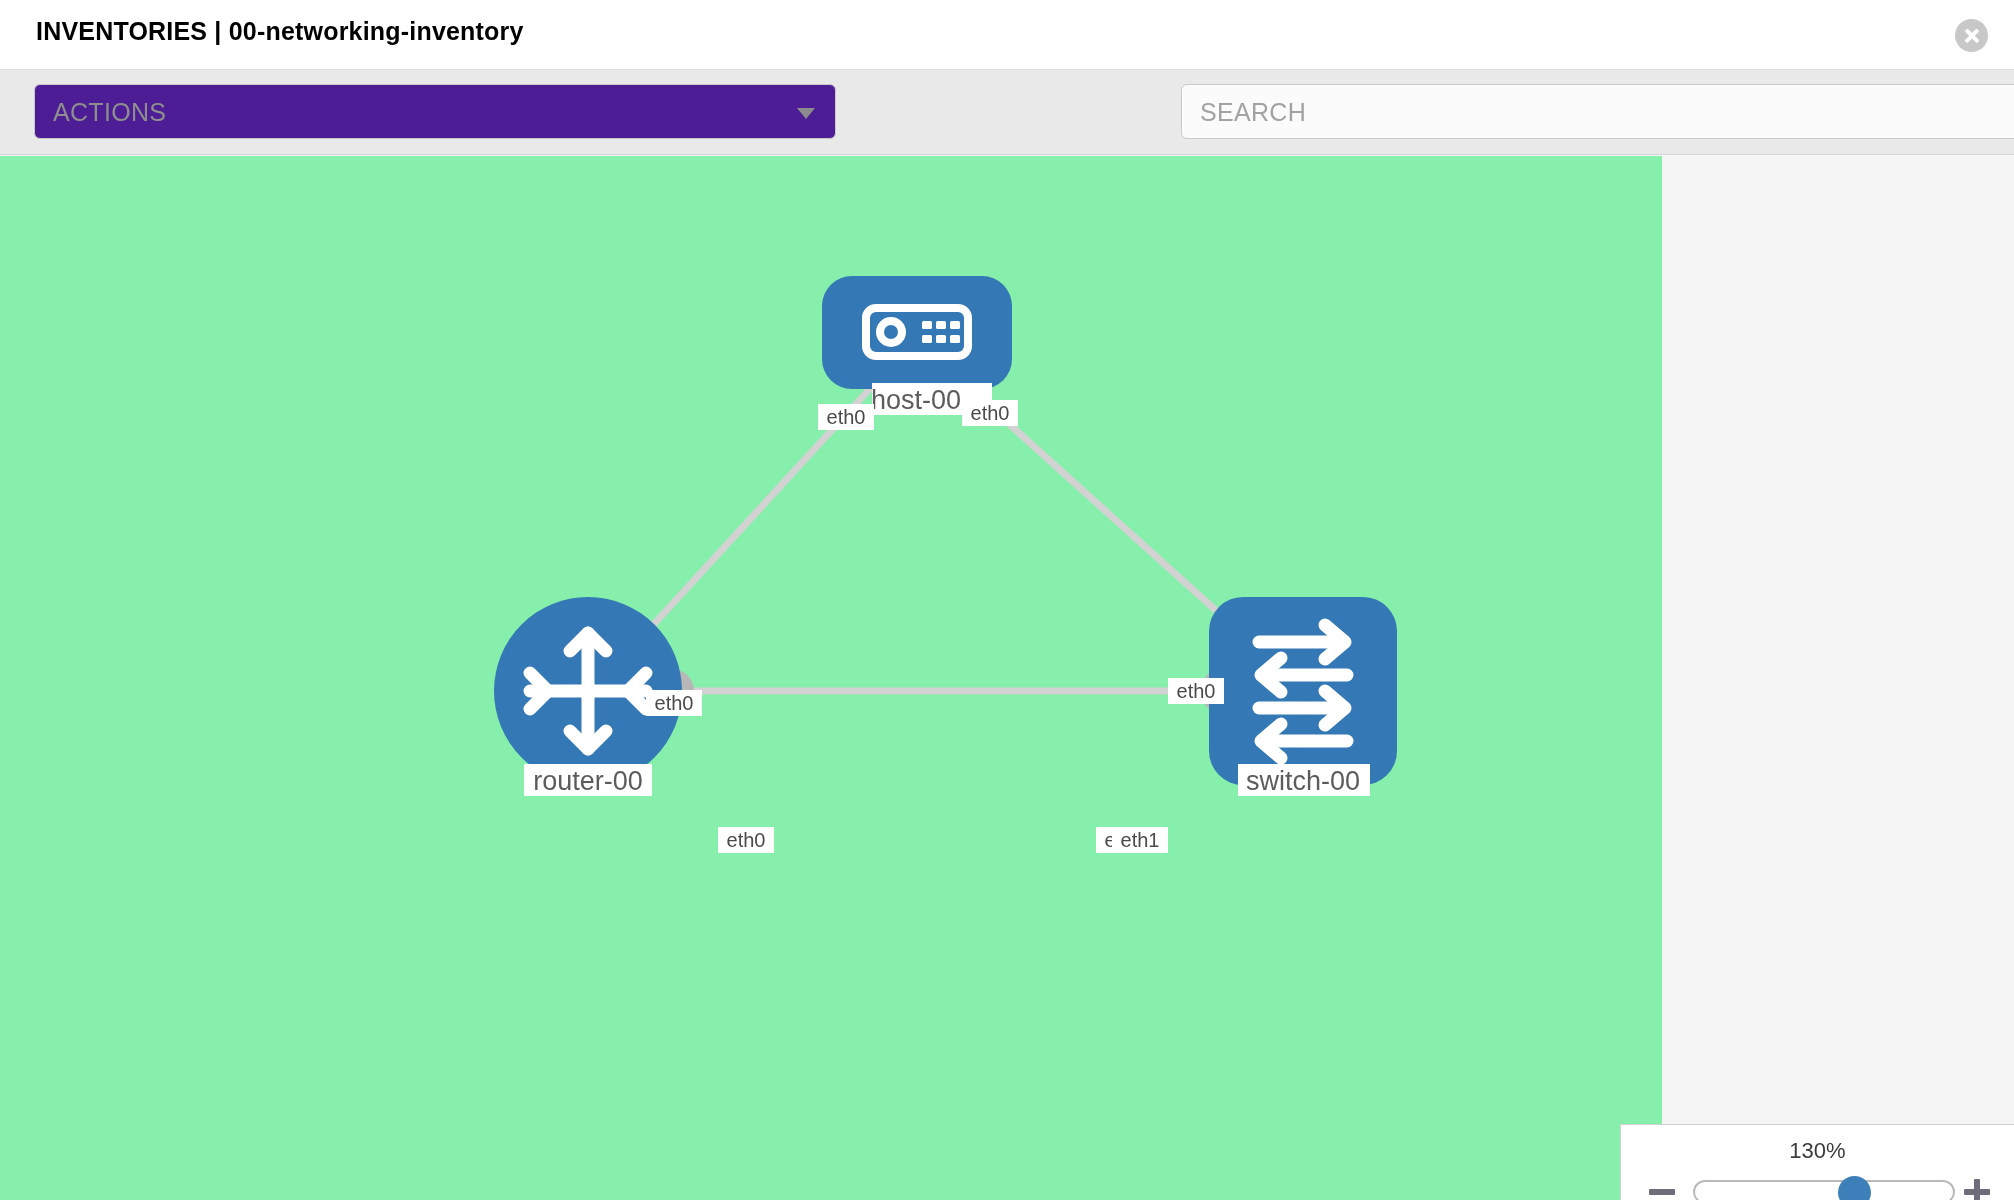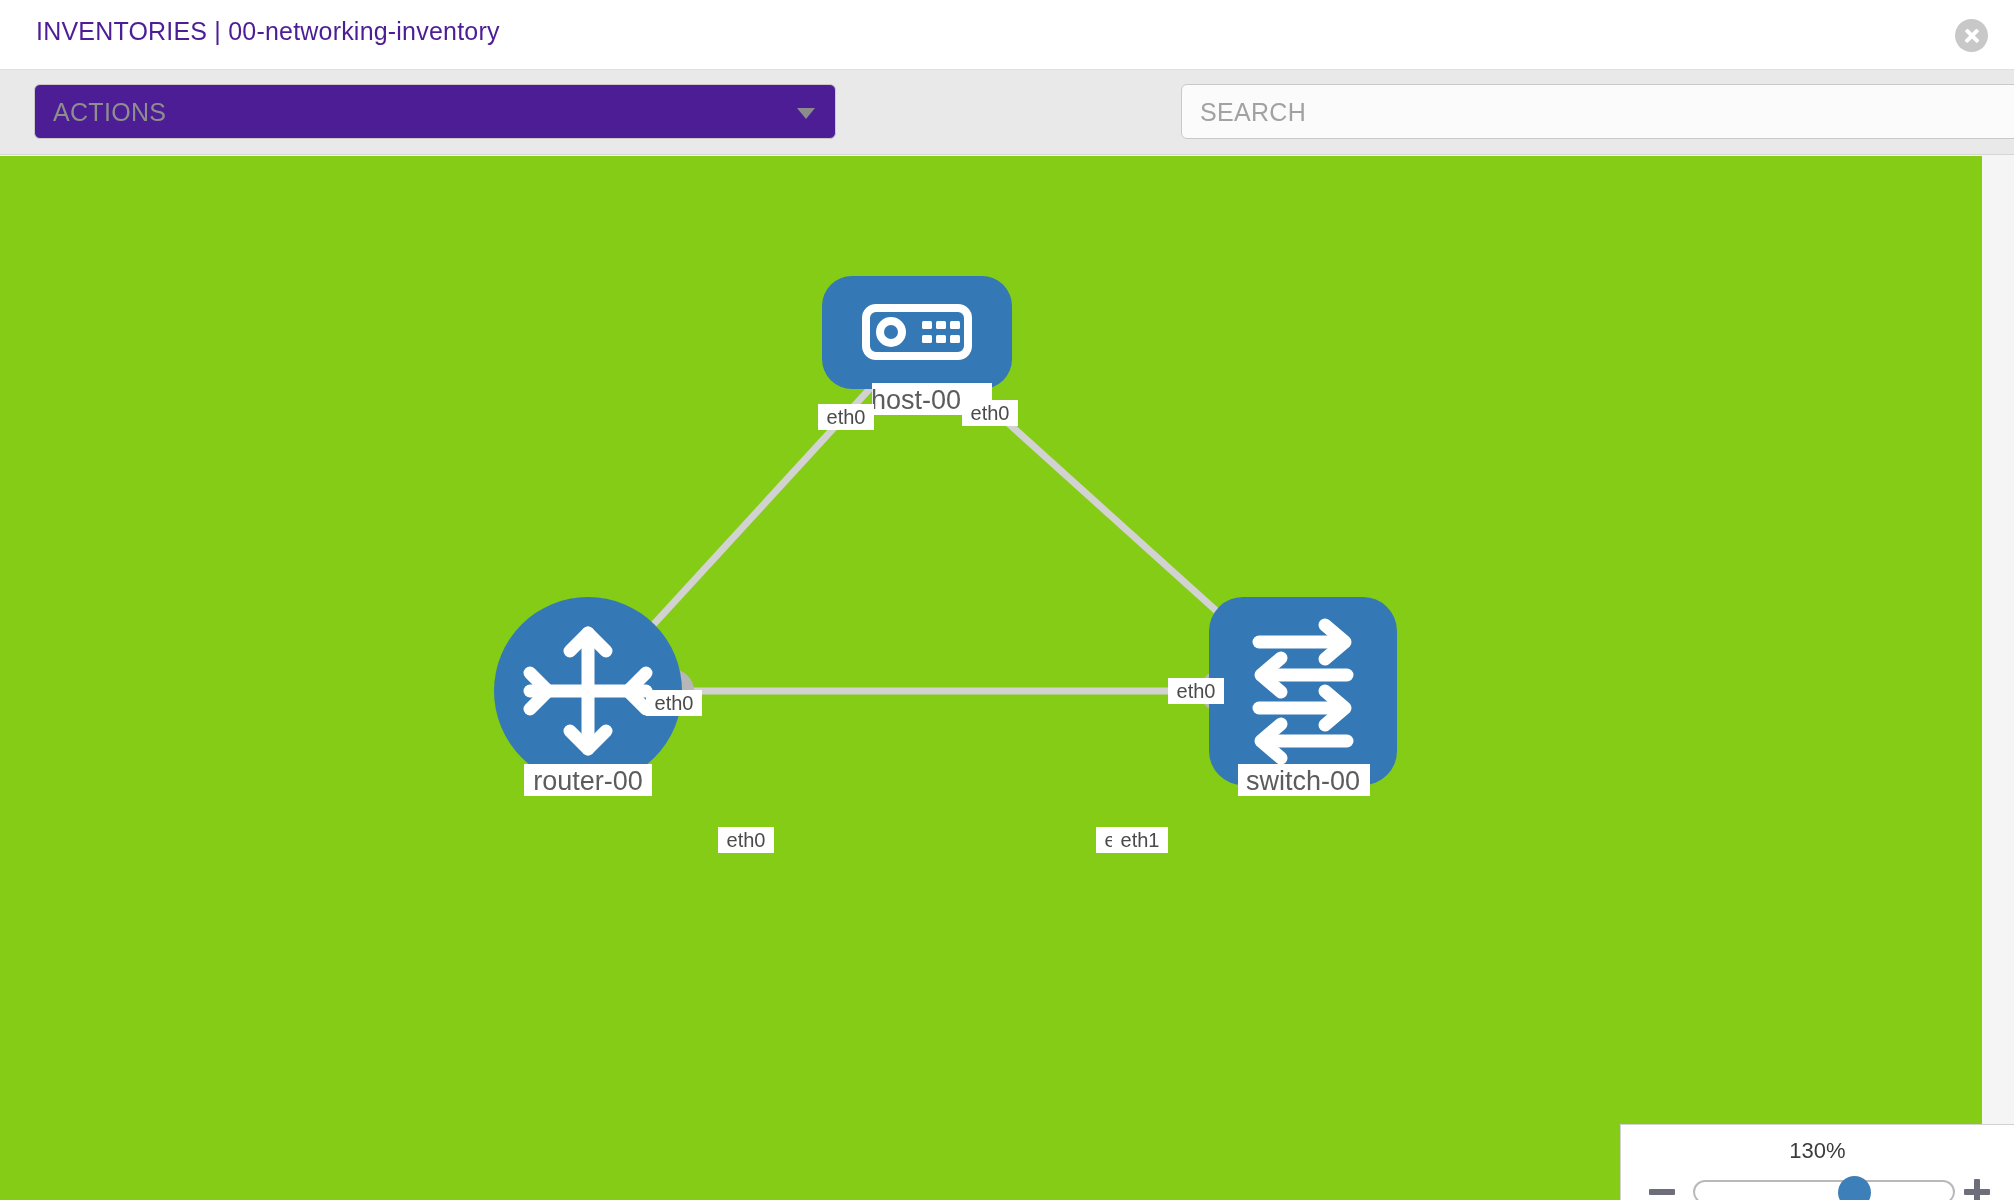--- a/index.html
+++ b/index.html
@@ -35,8 +35,8 @@
     left: 36px;
     top: 17px;
     font-size: 25px;
-    font-weight: normal;
-    color: #4c1d95;
+    font-weight: bold;
+    color: #000000;
     letter-spacing: 0.2px;
     white-space: nowrap;
   }

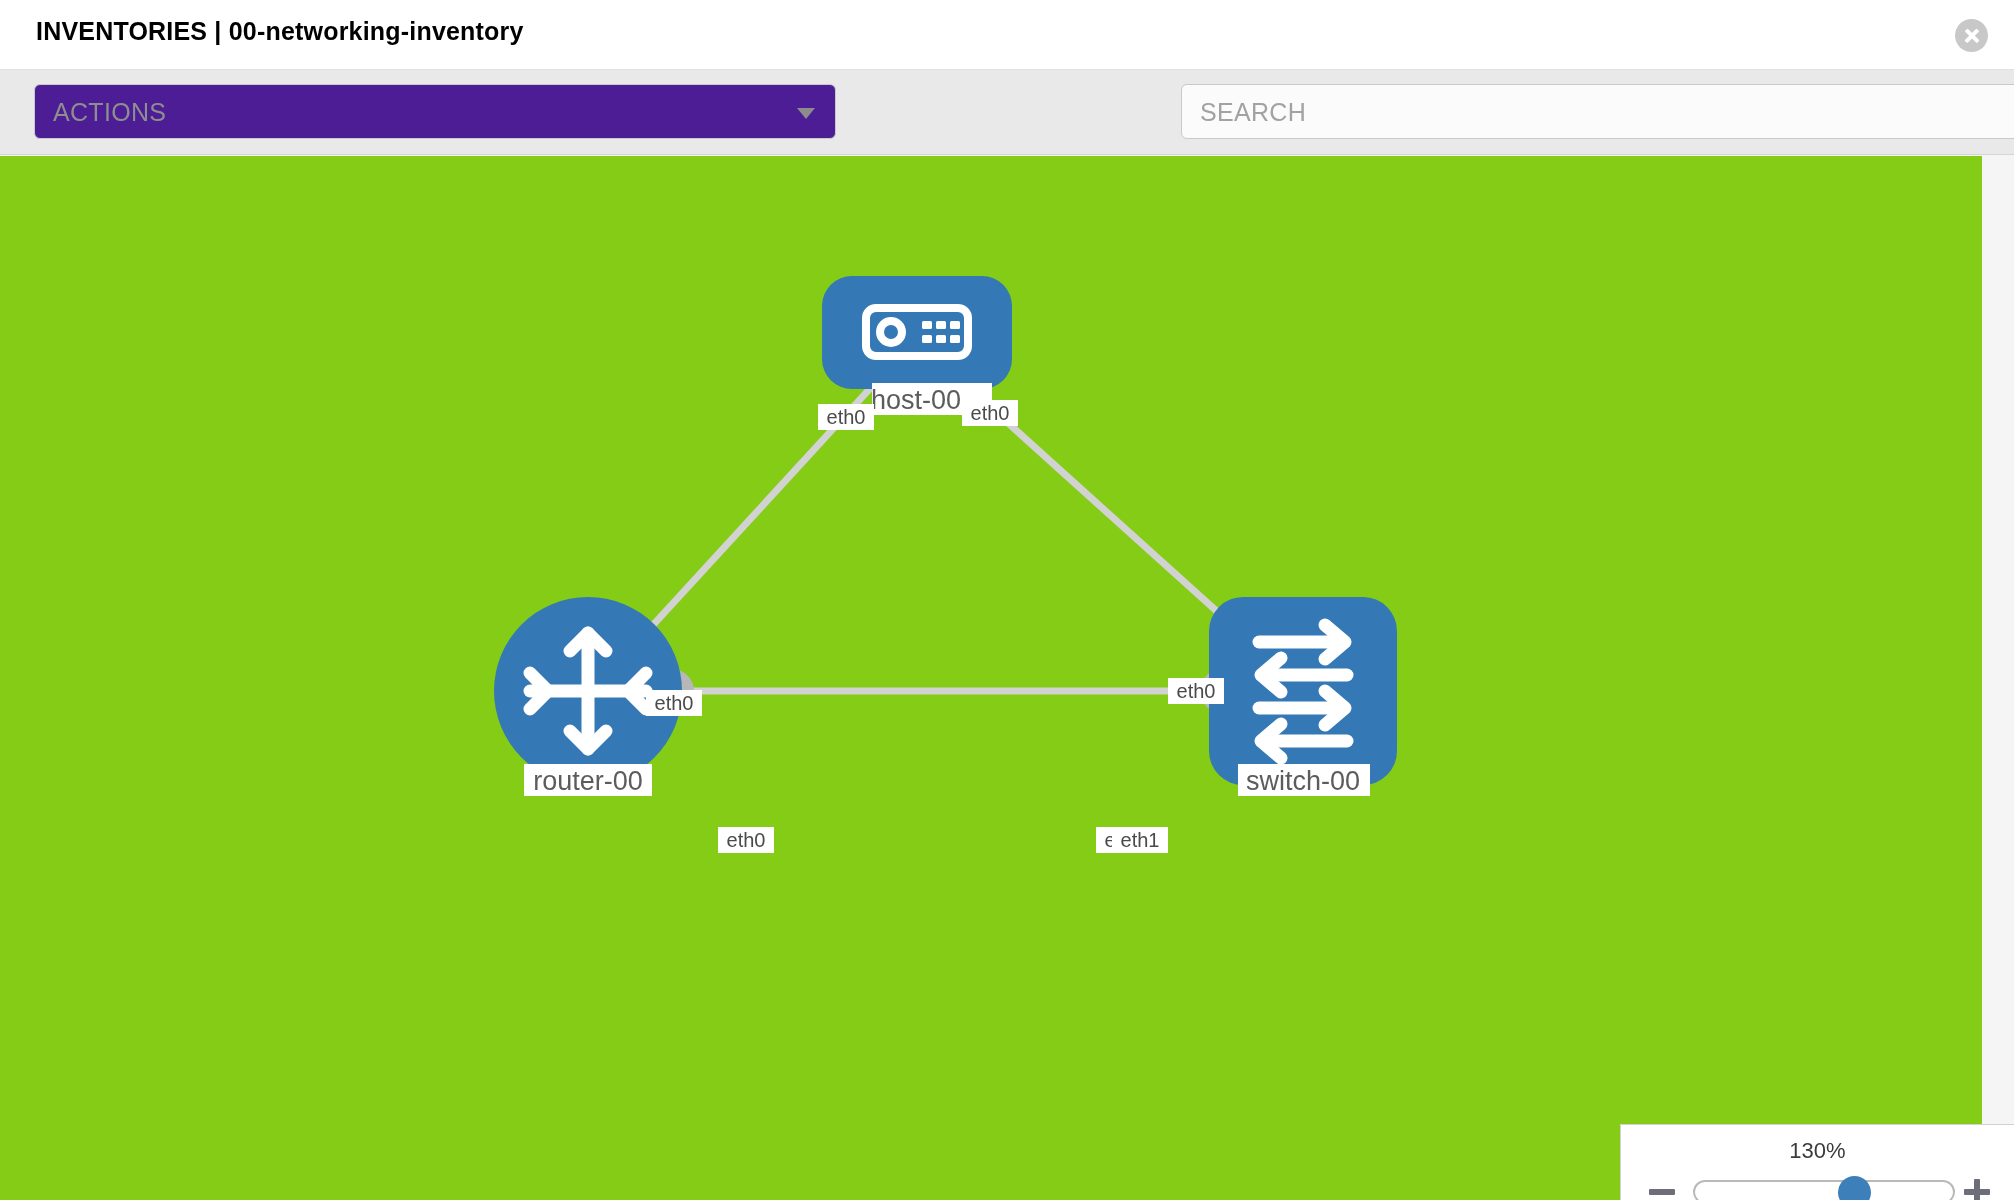--- a/index.html
+++ b/index.html
@@ -139,9 +139,9 @@
   .canvas {
     position: absolute;
     top: 156px; left: 0;
-    width: 1982px;
+    width: 1662px;
     height: 1044px;
-    background: #84cc16;
+    background: #86efac;
     overflow: hidden;
   }
   .topology-svg {

